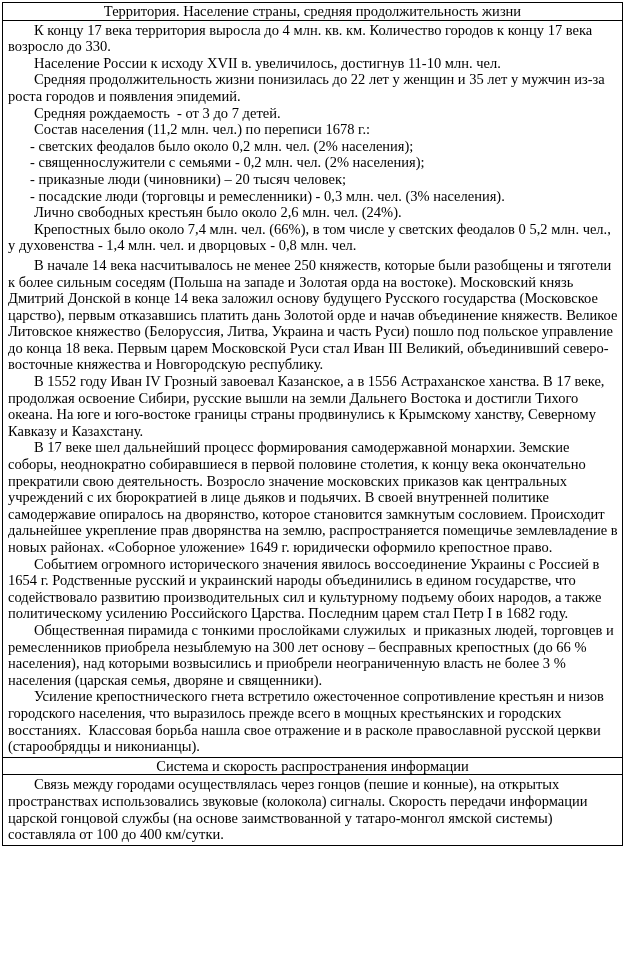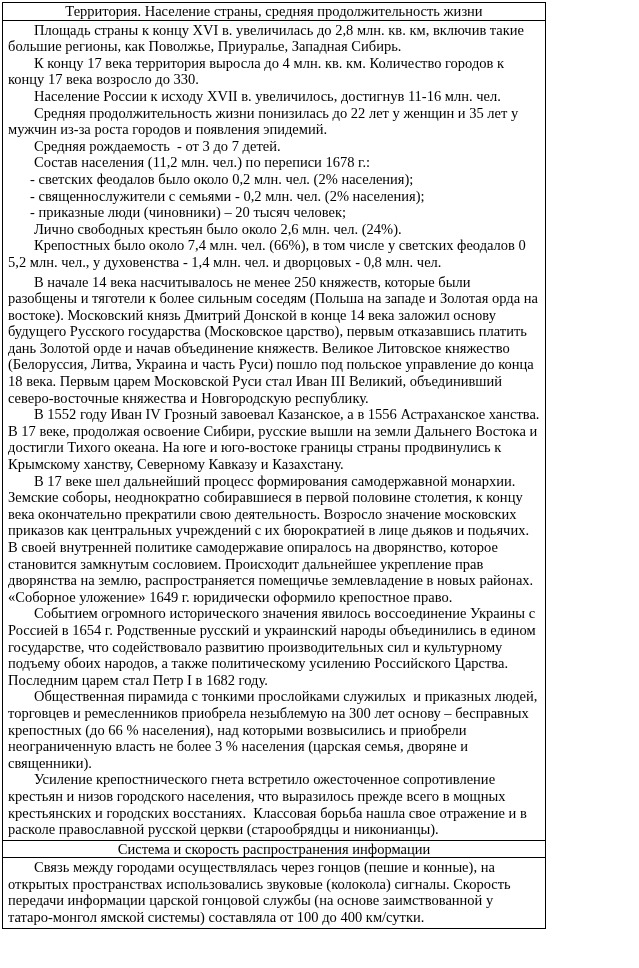--- a/index.html
+++ b/index.html
@@ -21,7 +21,7 @@
     position: absolute;
     left: 2px;
     top: 2px;
-    width: 544px;
+    width: 621px;
     box-sizing: border-box;
     border: 1px solid #000000;
     background: #ffffff;

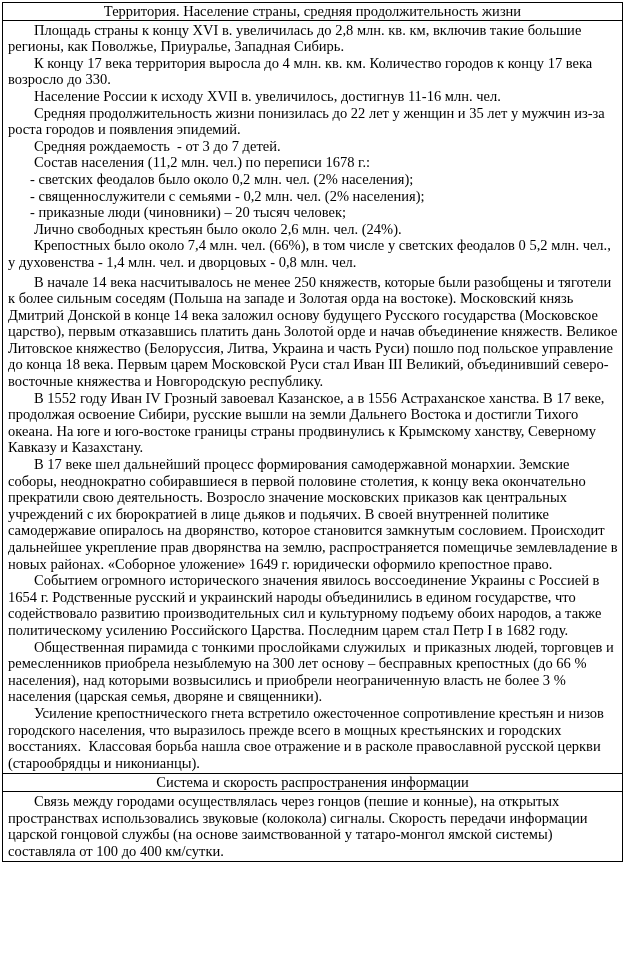--- a/index.html
+++ b/index.html
@@ -58,7 +58,6 @@
       <span class="header-text">Территория. Население страны, средняя продолжительность жизни</span>
     </div>
     <div class="body-row">
-        <p class="indent">Площадь страны к концу XVI в. увеличилась до 2,8 млн. кв. км, включив такие большие регионы, как Поволжье, Приуралье, Западная Сибирь.</p>
         <p class="indent">К концу 17 века территория выросла до 4 млн. кв. км. Количество городов к концу 17 века возросло до 330.</p>
         <p class="indent">Население России к исходу XVII в. увеличилось, достигнув 11-16 млн. чел.</p>
         <p class="indent">Средняя продолжительность жизни понизилась до 22 лет у женщин и 35 лет у мужчин из-за роста городов и появления эпидемий.</p>

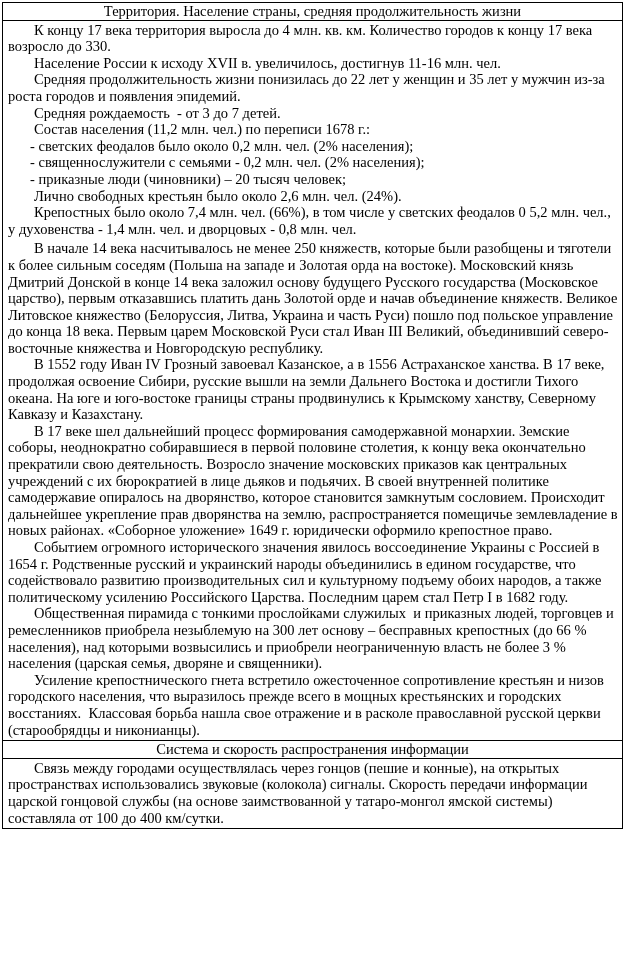--- a/index.html
+++ b/index.html
@@ -59,7 +59,7 @@
     </div>
     <div class="body-row">
         <p class="indent">К концу 17 века территория выросла до 4 млн. кв. км. Количество городов к концу 17 века возросло до 330.</p>
-        <p class="indent">Население России к исходу XVII в. увеличилось, достигнув 11-16 млн. чел.</p>
+        <p class="indent">Население России к исходу XVII в. увеличилось, достигнув 11-10 млн. чел.</p>
         <p class="indent">Средняя продолжительность жизни понизилась до 22 лет у женщин и 35 лет у мужчин из-за роста городов и появления эпидемий.</p>
         <p class="indent">Средняя рождаемость  - от 3 до 7 детей.</p>
         <p class="indent">Состав населения (11,2 млн. чел.) по переписи 1678 г.:</p>

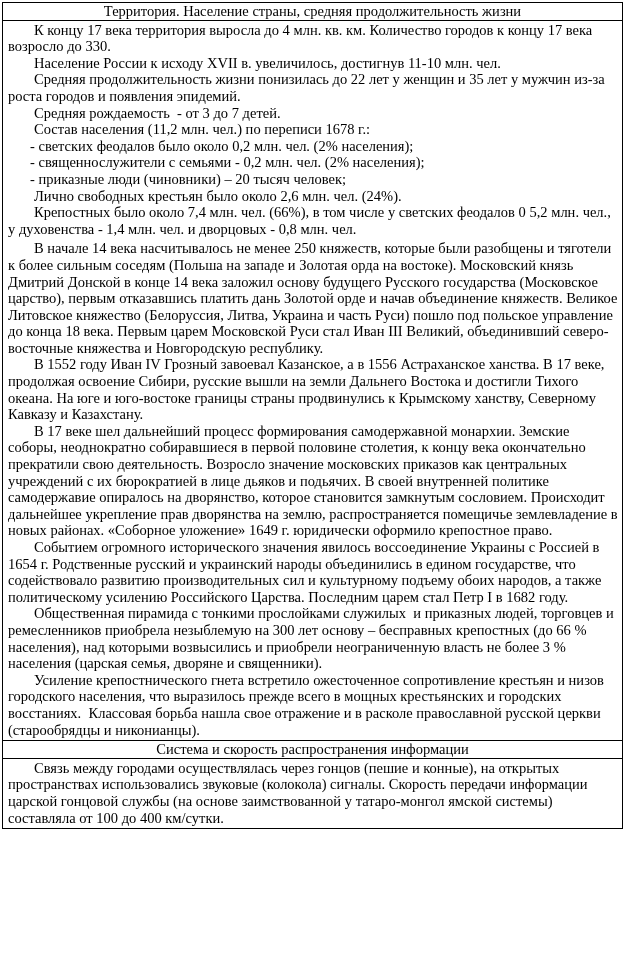--- a/index.html
+++ b/index.html
@@ -66,6 +66,7 @@
         <p class="list">- светских феодалов было около 0,2 млн. чел. (2% населения);</p>
         <p class="list">- священнослужители с семьями - 0,2 млн. чел. (2% населения);</p>
         <p class="list">- приказные люди (чиновники) – 20 тысяч человек;</p>
+        <p class="list">- посадские люди (торговцы и ремесленники) - 0,3 млн. чел. (3% населения).</p>
         <p class="indent">Лично свободных крестьян было около 2,6 млн. чел. (24%).</p>
         <p class="indent">Крепостных было около 7,4 млн. чел. (66%), в том числе у светских феодалов 0 5,2 млн. чел., у духовенства - 1,4 млн. чел. и дворцовых - 0,8 млн. чел.</p>
       </div>

